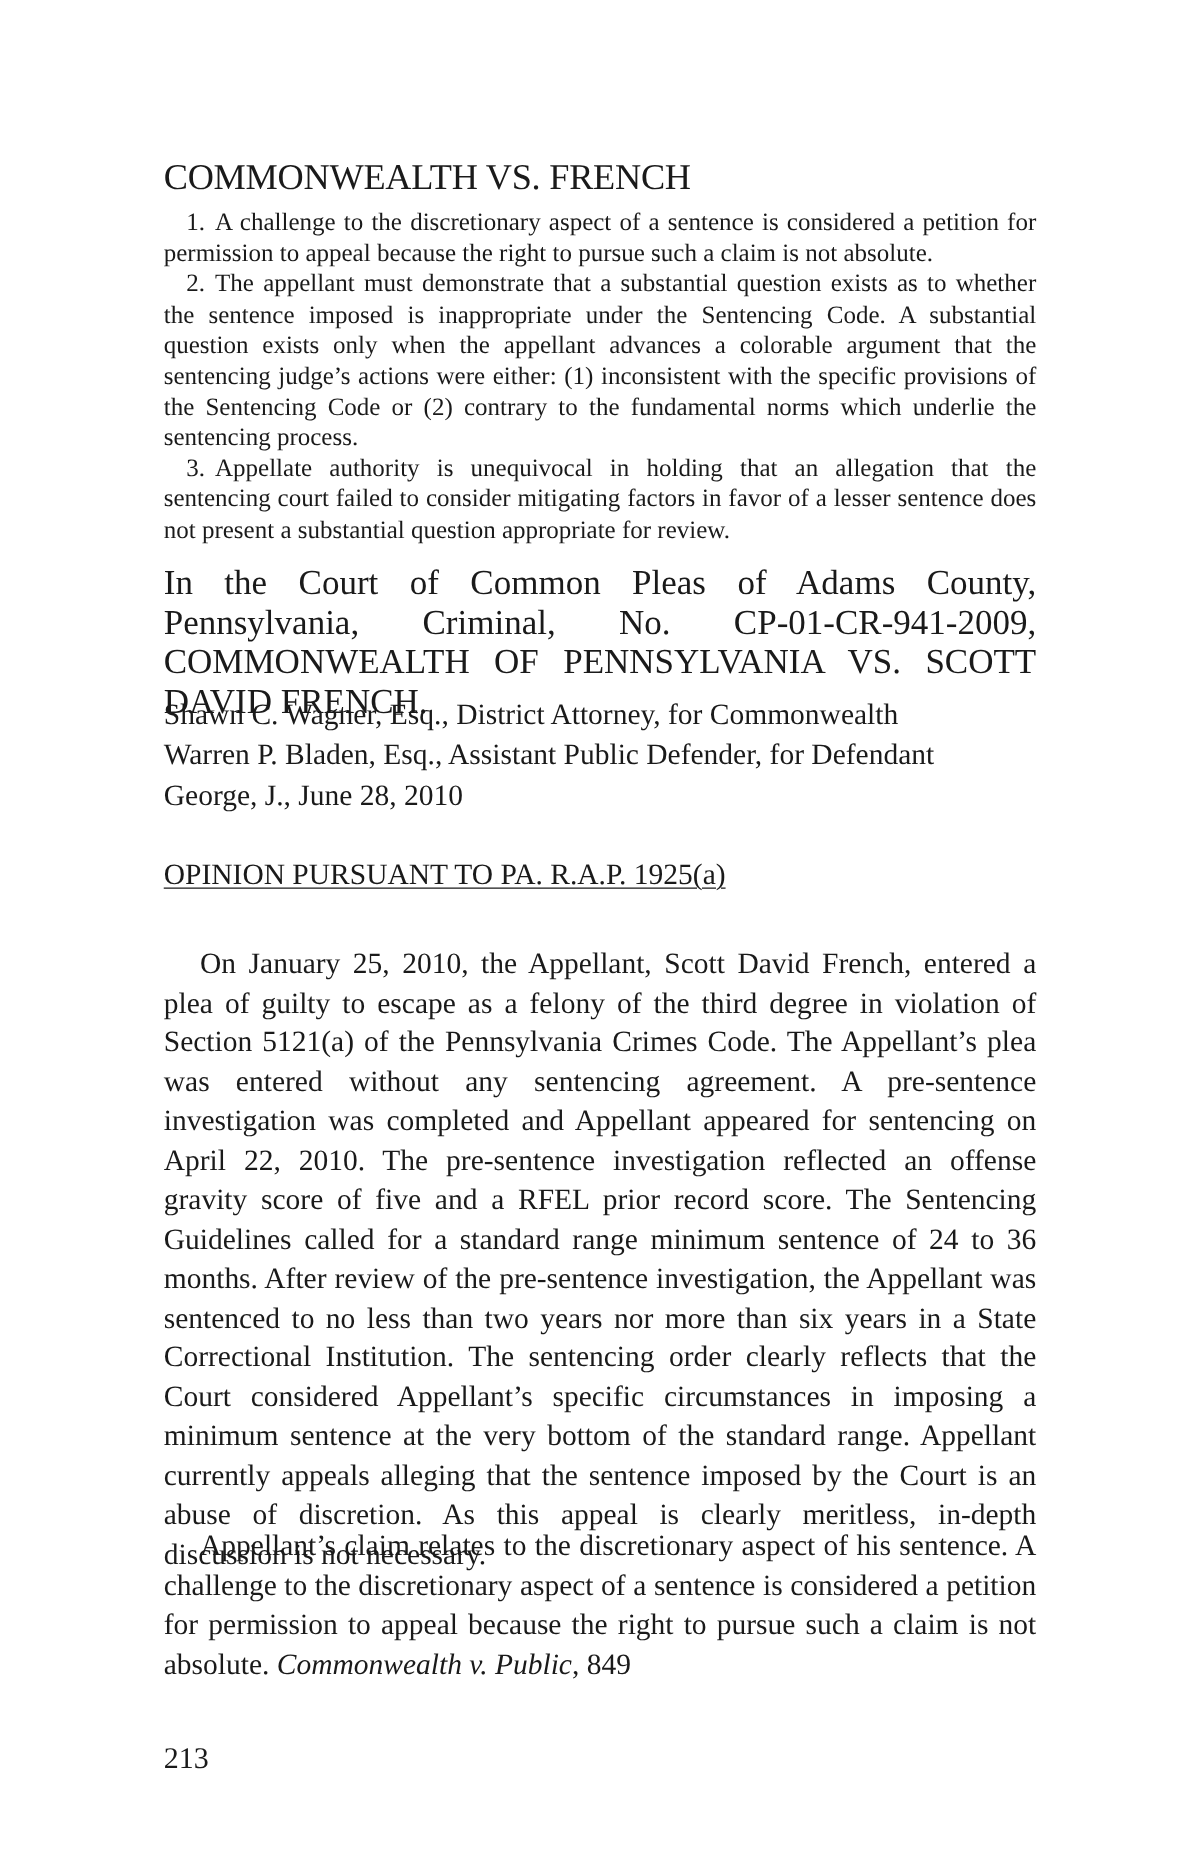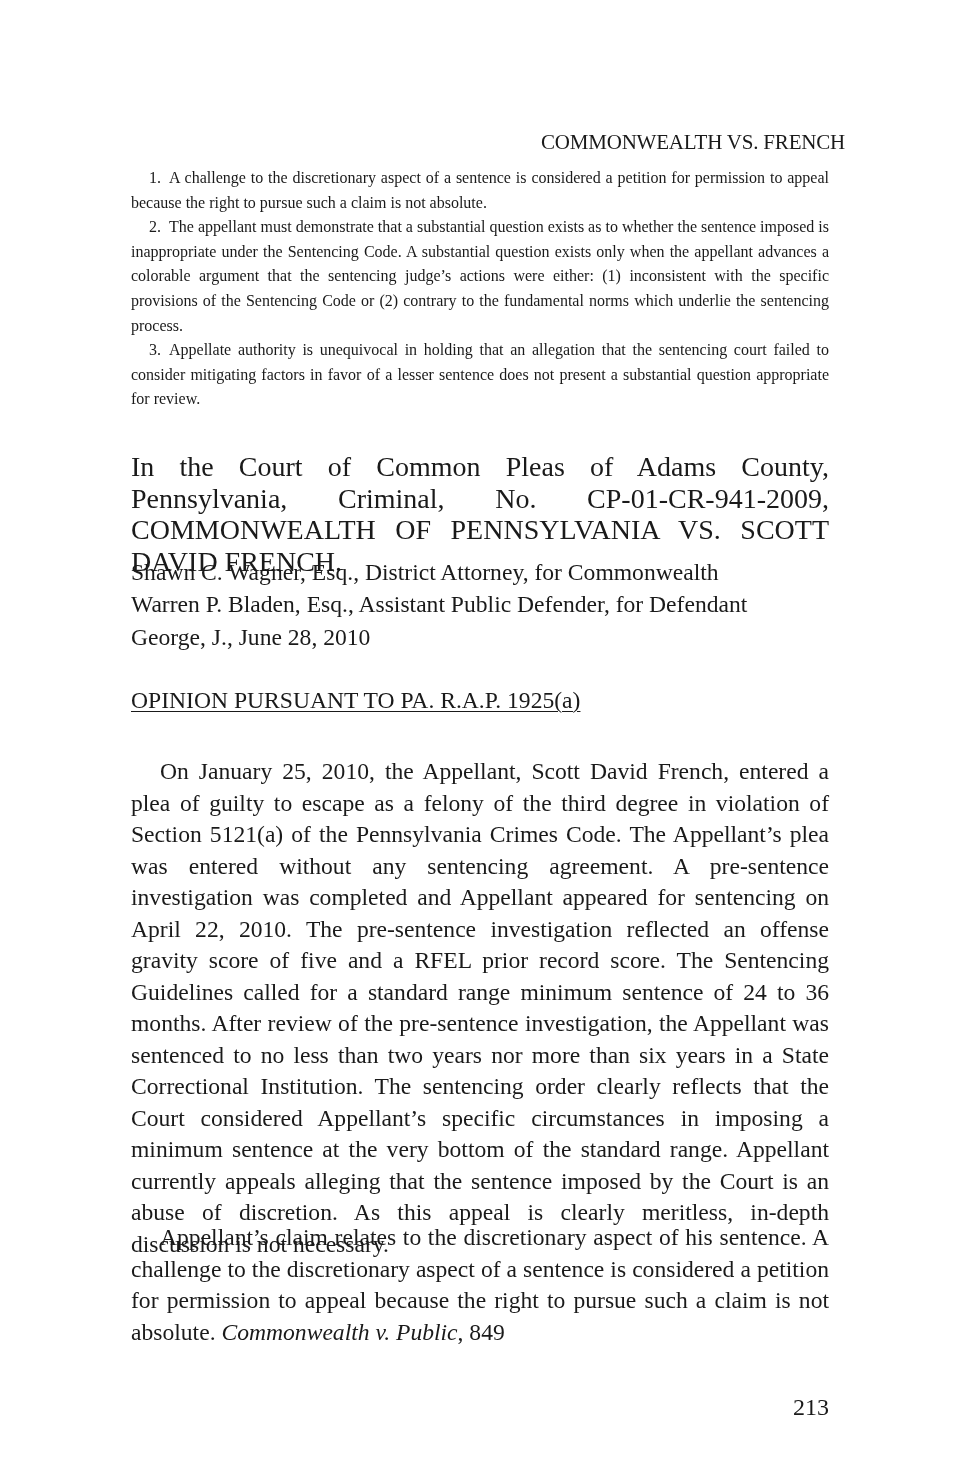--- a/index.html
+++ b/index.html
@@ -24,10 +24,10 @@
     .running-head {
       position: absolute;
       top: 126px;
-      left: 16px;
+      left: 0;
       width: 698px;
-      text-align: right;
-      font-size: 21px;
+      text-align: left;
+      font-size: 29px;
       line-height: 32px;
       letter-spacing: -0.2px;
     }

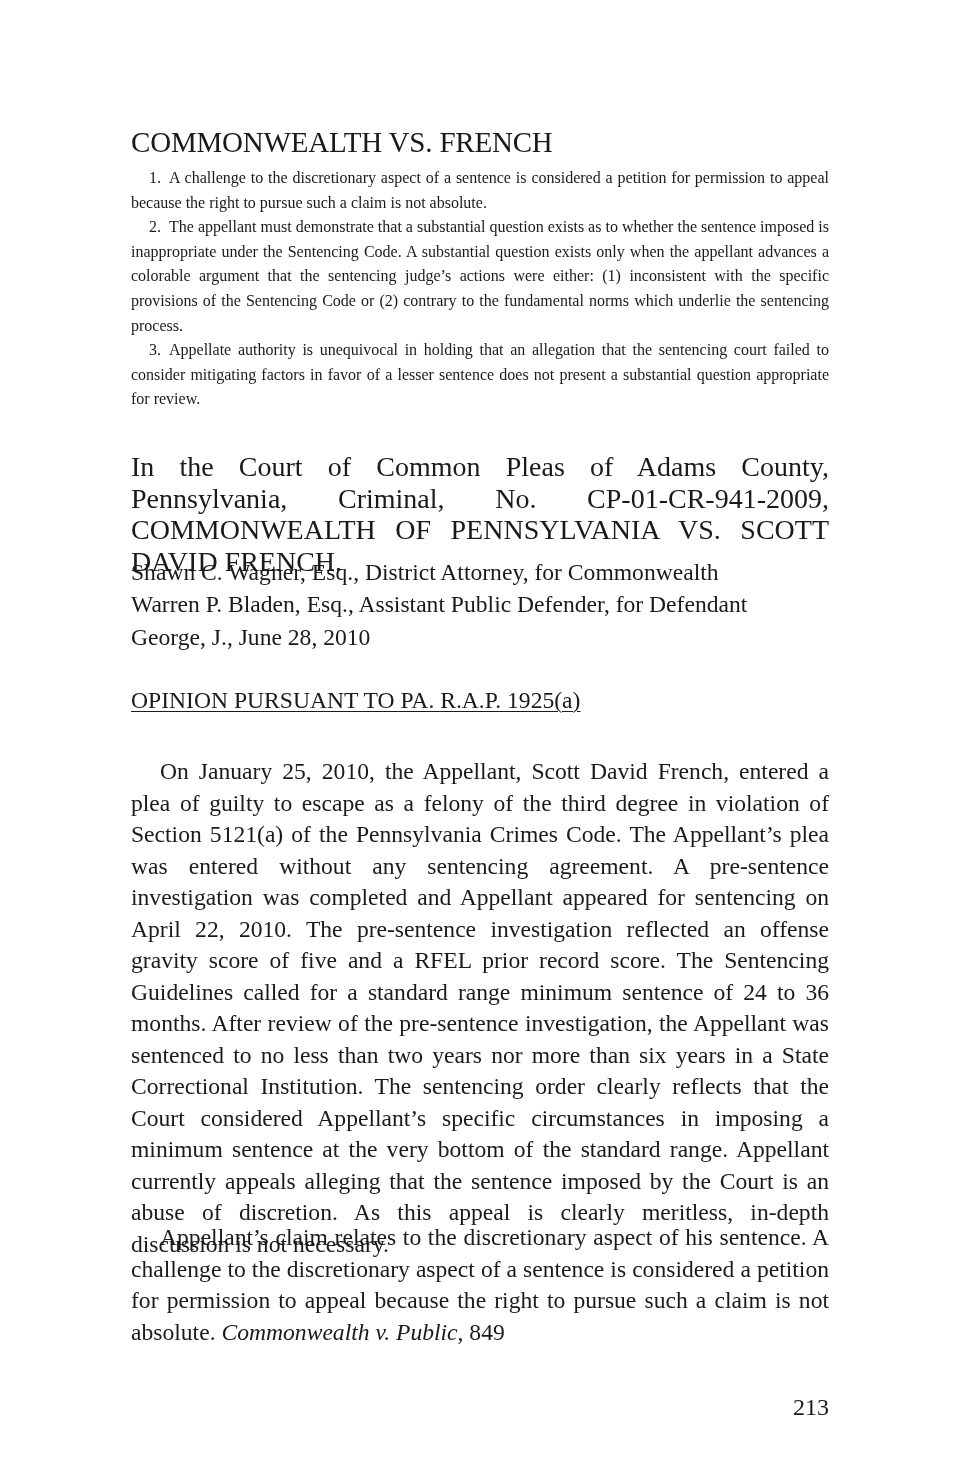--- a/index.html
+++ b/index.html
@@ -36,7 +36,7 @@
       top: 166px;
       left: 0;
       width: 698px;
-      font-size: 16px;
+      font-size: 20px;
       line-height: 24.6px;
       text-align: justify;
     }

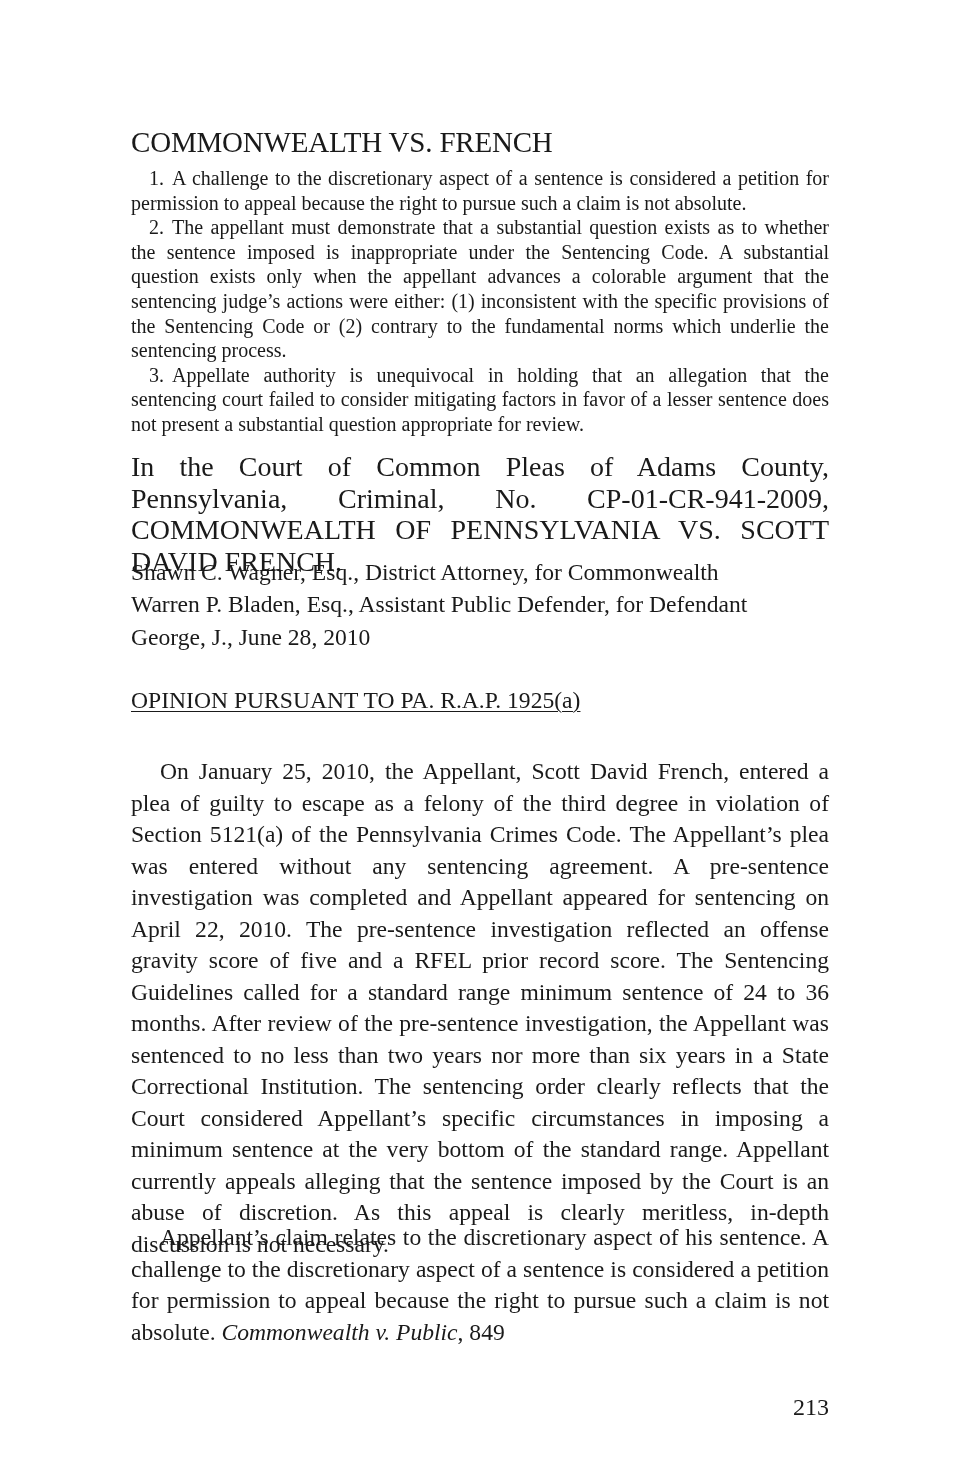--- a/index.html
+++ b/index.html
@@ -111,7 +111,7 @@
       top: 1392px;
       left: 0;
       width: 698px;
-      text-align: right;
+      text-align: left;
       font-size: 24px;
       line-height: 30px;
     }

